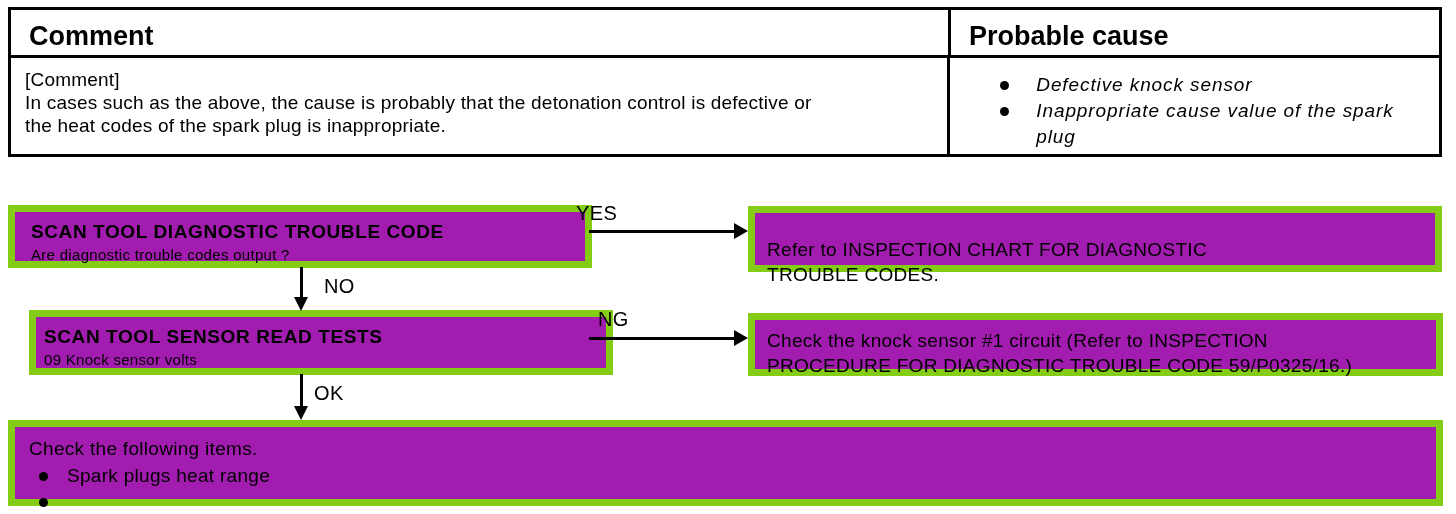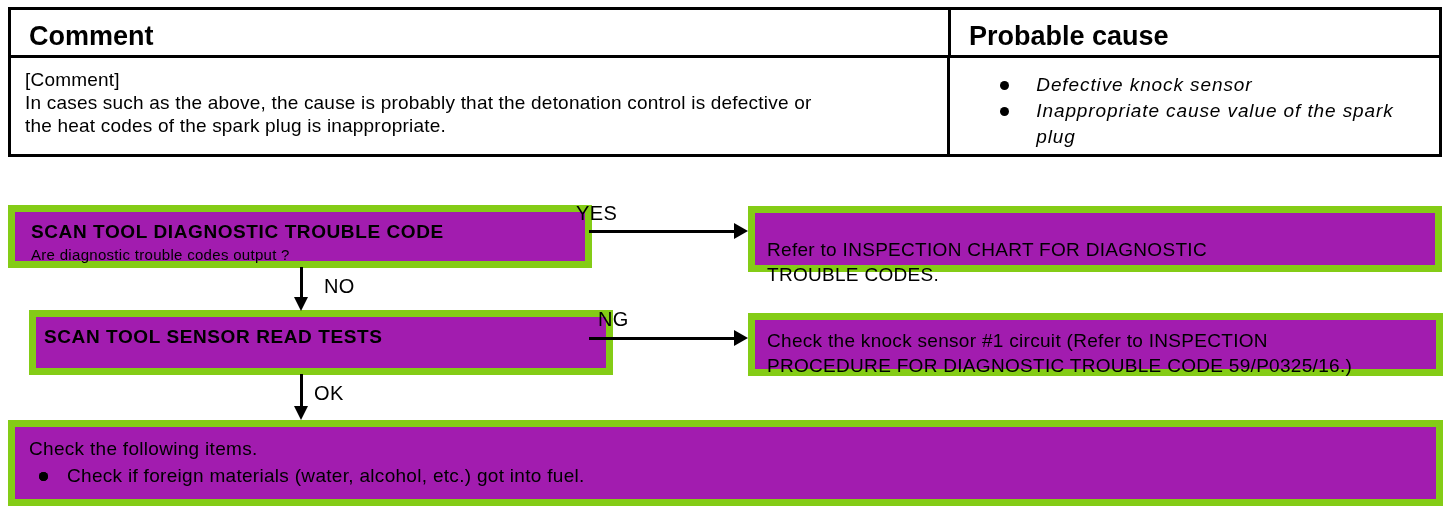--- a/index.html
+++ b/index.html
@@ -213,6 +213,7 @@
 
   <div class="fbox" id="box-sensor">
     <div class="fbox-title">SCAN TOOL SENSOR READ TESTS</div>
+    <div class="fbox-sub">09 Knock sensor volts</div>
   </div>
 
   <div class="fbox" id="box-refer">

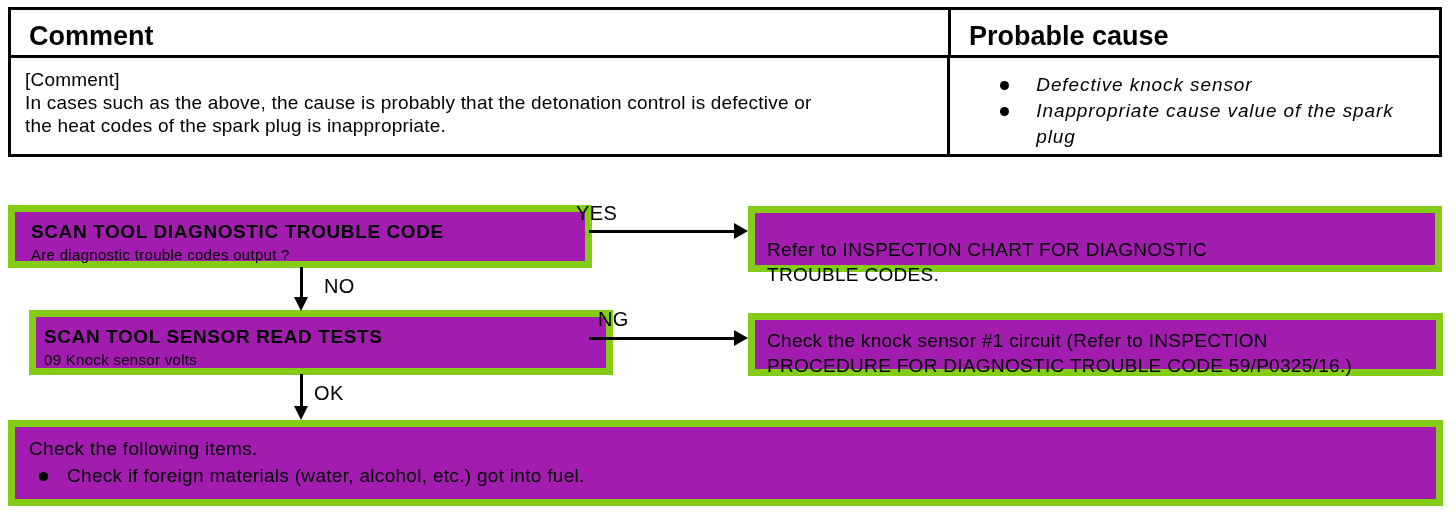--- a/index.html
+++ b/index.html
@@ -231,6 +231,7 @@
     <ul class="check-list">
       <li>
         <span class="bullet-dot"></span>
+        <span>Spark plugs heat range</span>
       </li>
       <li>
         <span class="bullet-dot"></span>

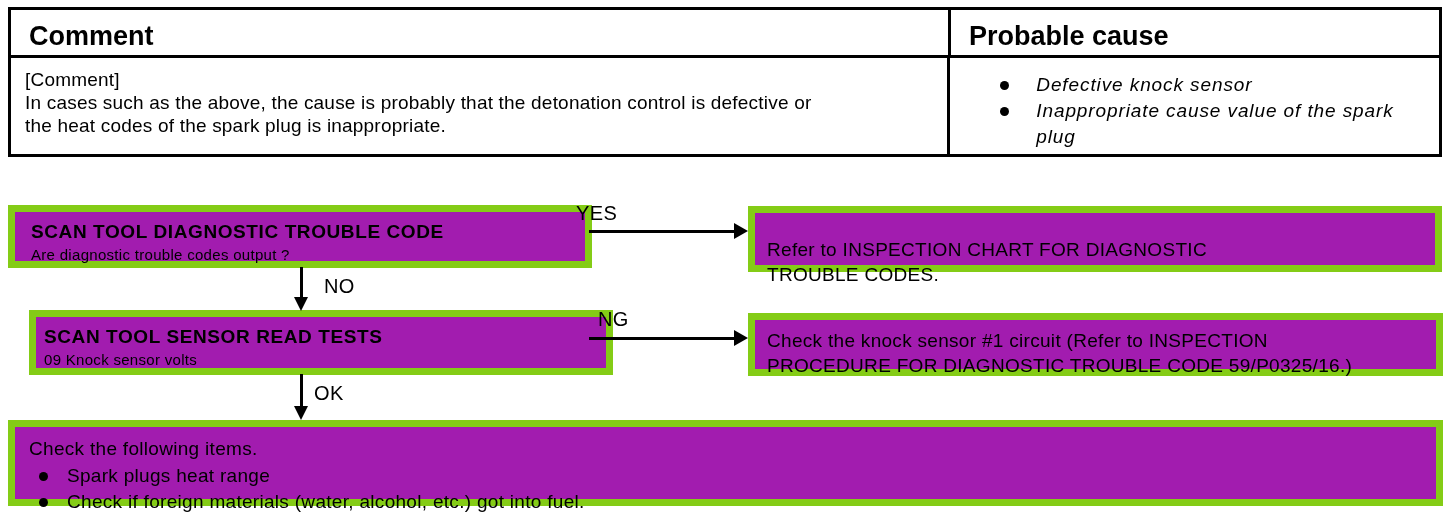--- a/index.html
+++ b/index.html
@@ -235,7 +235,6 @@
       </li>
       <li>
         <span class="bullet-dot"></span>
-        <span>Check if foreign materials (water, alcohol, etc.) got into fuel.</span>
       </li>
     </ul>
   </div>

